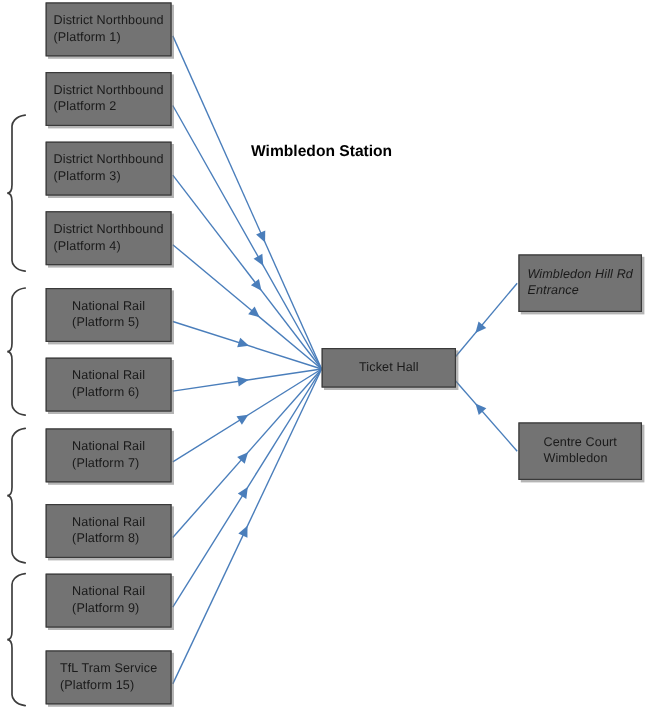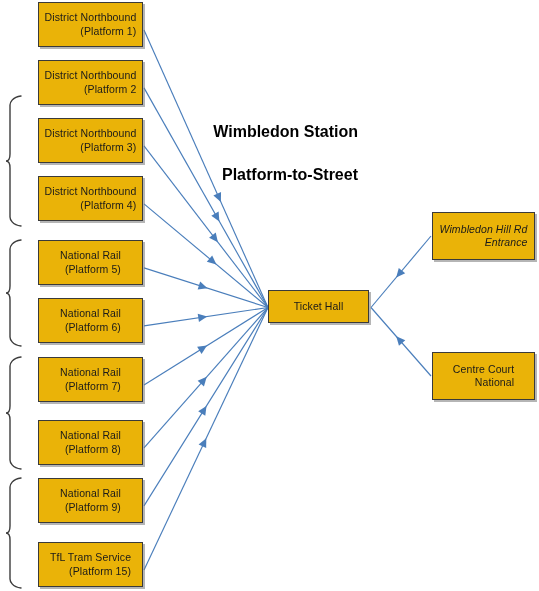--- a/index.html
+++ b/index.html
@@ -29,13 +29,13 @@
   .node {
     position: absolute;
     box-sizing: border-box;
-    background: #eab308;
+    background: #737373;
     border: 1px solid #3a3a3a;
     box-shadow: 2px 2px 0 rgba(120,120,120,0.55);
     display: flex;
     align-items: center;
     justify-content: center;
-    text-align: right;
+    text-align: left;
     font-size: 10.5px;
     line-height: 1.25;
     color: #1a1a1a;

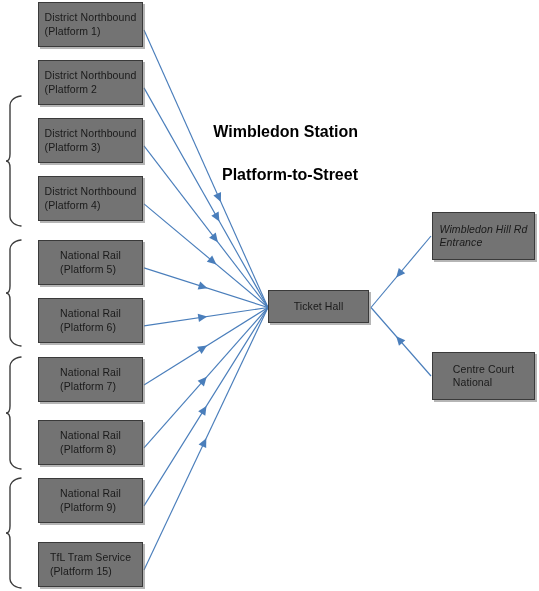--- a/index.html
+++ b/index.html
@@ -50,10 +50,10 @@
   .title {
     position: absolute;
     font-weight: bold;
-    font-size: 16px;
+    font-size: 13px;
     line-height: 1.35;
     color: #000000;
-    text-align: right;
+    text-align: center;
     white-space: pre-line;
     z-index: 2;
   }

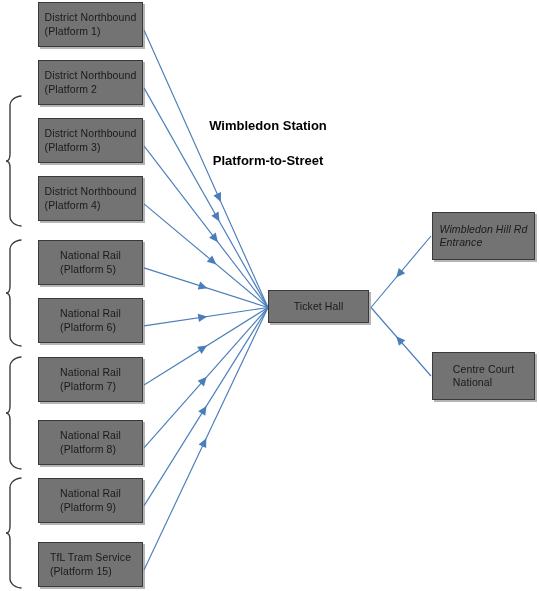--- a/index.html
+++ b/index.html
@@ -96,7 +96,6 @@
 
   <div class="title" style="left: 178px; top: 99px; width: 180px;">
     <div>Wimbledon Station</div>
-    <div>Platform-to-Street</div>
   </div>
 
 <div class="node" style="left: 38px; top: 2px; width: 105px; height: 45px;">

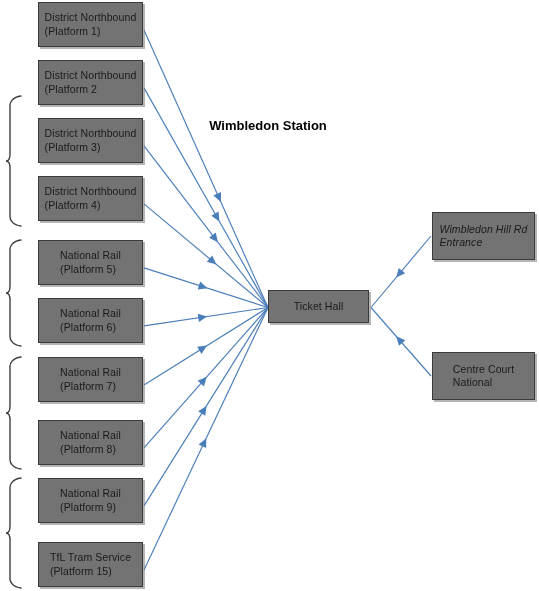--- a/index.html
+++ b/index.html
@@ -138,7 +138,7 @@
       <span class="label">TfL Tram Service
 (Platform 15)</span>
     </div>
-    <div class="node" style="left: 268px; top: 290px; width: 101px; height: 33px;">
+    <div class="node" style="left: 268px; top: 290px; width: 112px; height: 33px;">
       <span class="label">Ticket Hall</span>
     </div>
     <div class="node" style="left: 432px; top: 212px; width: 103px; height: 48px; font-style: italic;">

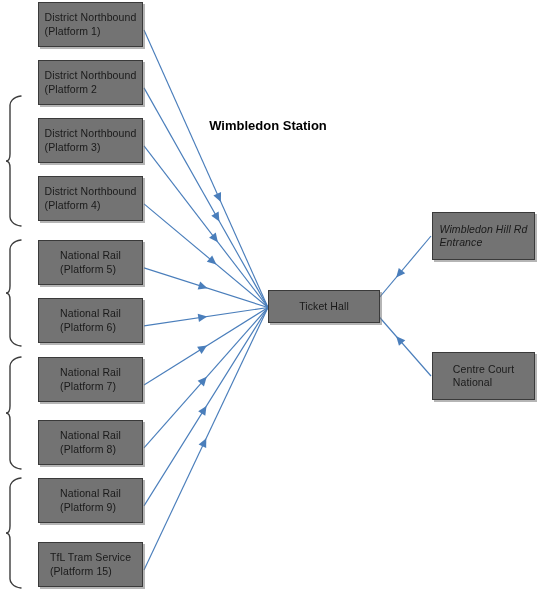--- a/index.html
+++ b/index.html
@@ -147,7 +147,7 @@
     </div>
     <div class="node" style="left: 432px; top: 352px; width: 103px; height: 48px;">
       <span class="label">Centre Court
-National</span>
+Wimbledon</span>
     </div>
   </div>
 

